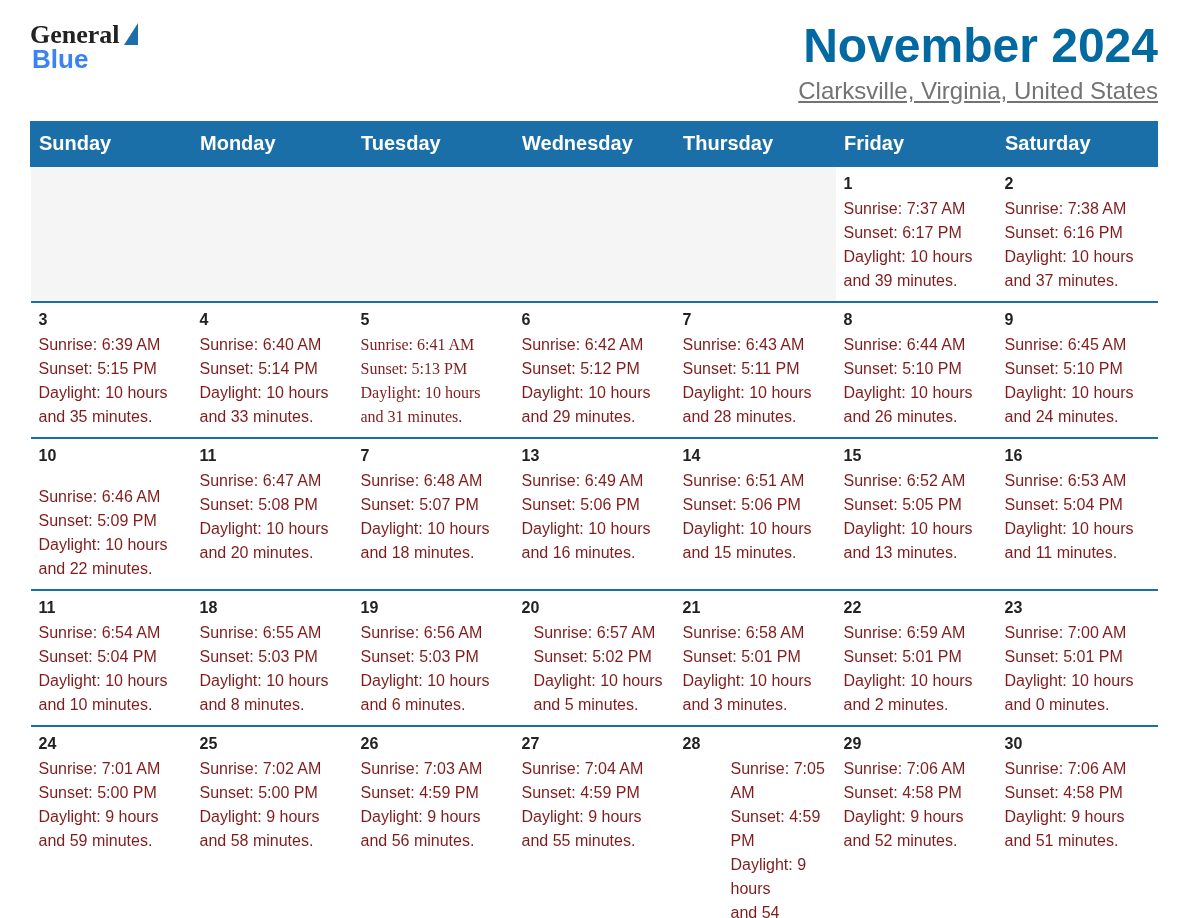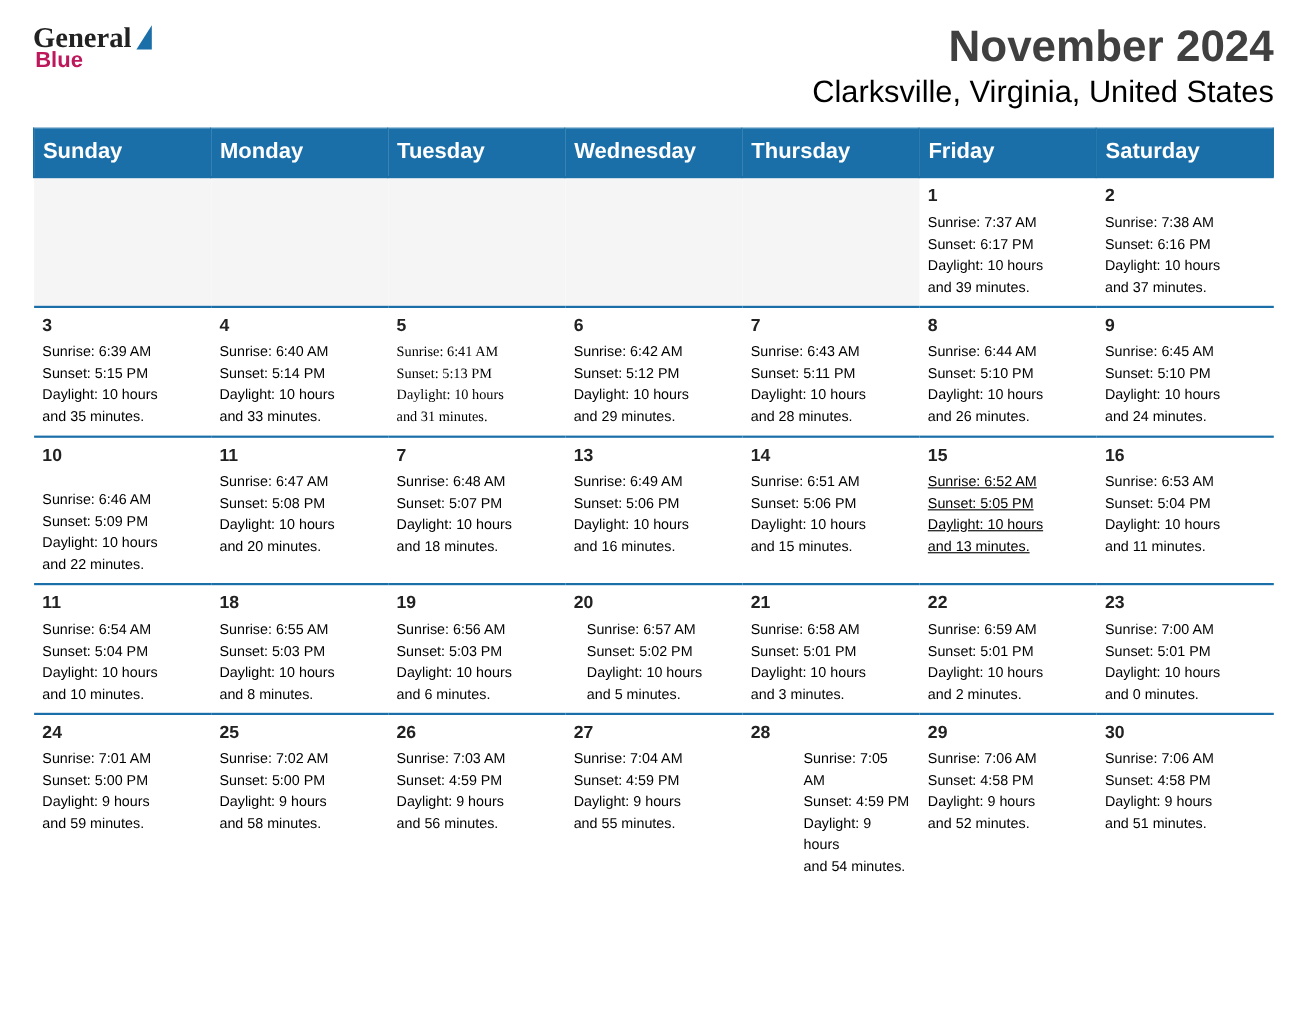--- a/index.html
+++ b/index.html
@@ -41,9 +41,9 @@
       margin-bottom: 2px;
     }
     .logo-bottom {
-      font-size: 20px;
-      font-weight: bold;
-      color: #be185d;
+      font-size: 26px;
+      font-weight: bold;
+      color: #3b82f6;
       margin-top: -6px;
       padding-left: 2px;
     }

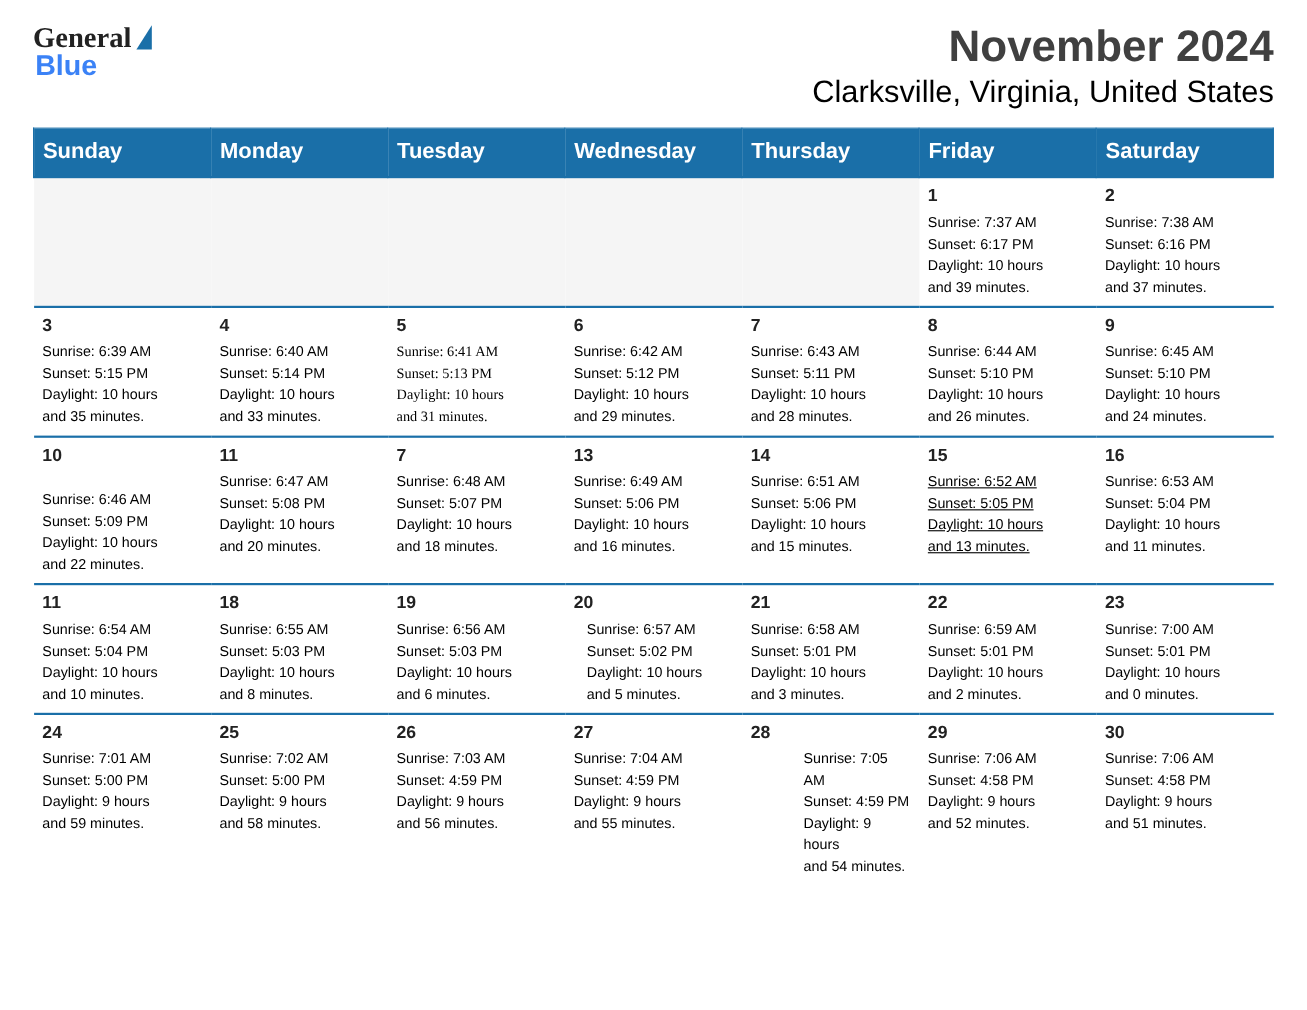--- a/index.html
+++ b/index.html
@@ -51,9 +51,9 @@
       text-align: right;
     }
     .calendar-title {
-      font-size: 40px;
-      font-weight: bold;
-      color: #404040;
+      font-size: 48px;
+      font-weight: bold;
+      color: #0369a1;
       line-height: 1.1;
     }
     .calendar-subtitle {

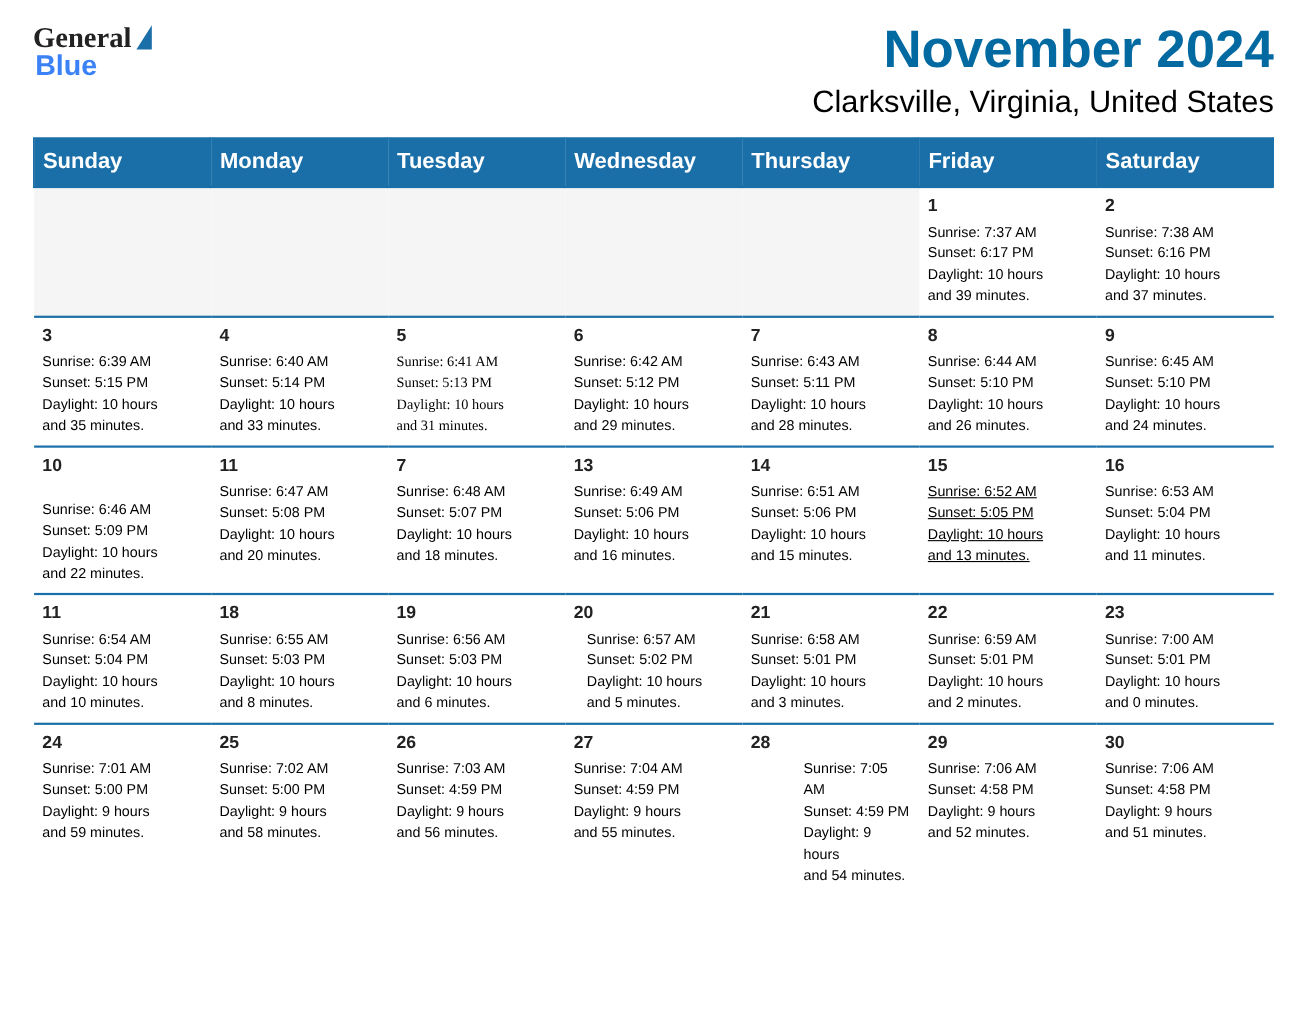--- a/index.html
+++ b/index.html
@@ -57,9 +57,10 @@
       line-height: 1.1;
     }
     .calendar-subtitle {
-      font-size: 28px;
-      color: #000000;
+      font-size: 24px;
+      color: #737373;
       margin-top: 4px;
+      text-decoration: underline;
     }
     table {
       width: 100%;

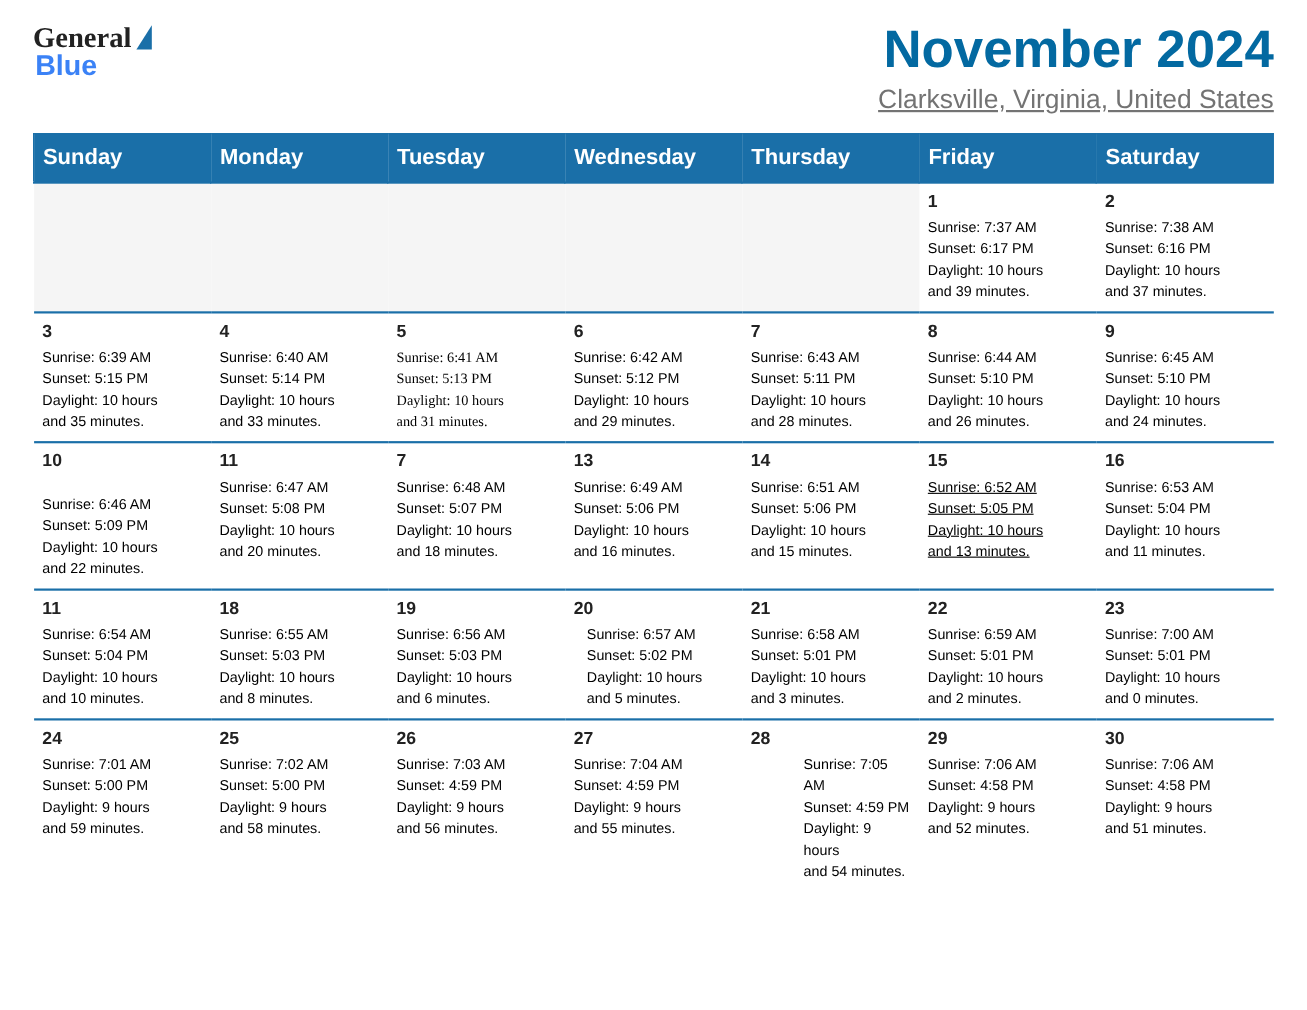--- a/index.html
+++ b/index.html
@@ -95,8 +95,8 @@
       margin-bottom: 4px;
     }
     .day-info {
-      font-size: 13px;
-      color: #000000;
+      font-size: 16px;
+      color: #7f1d1d;
       line-height: 1.5;
     }
     .empty-cell {

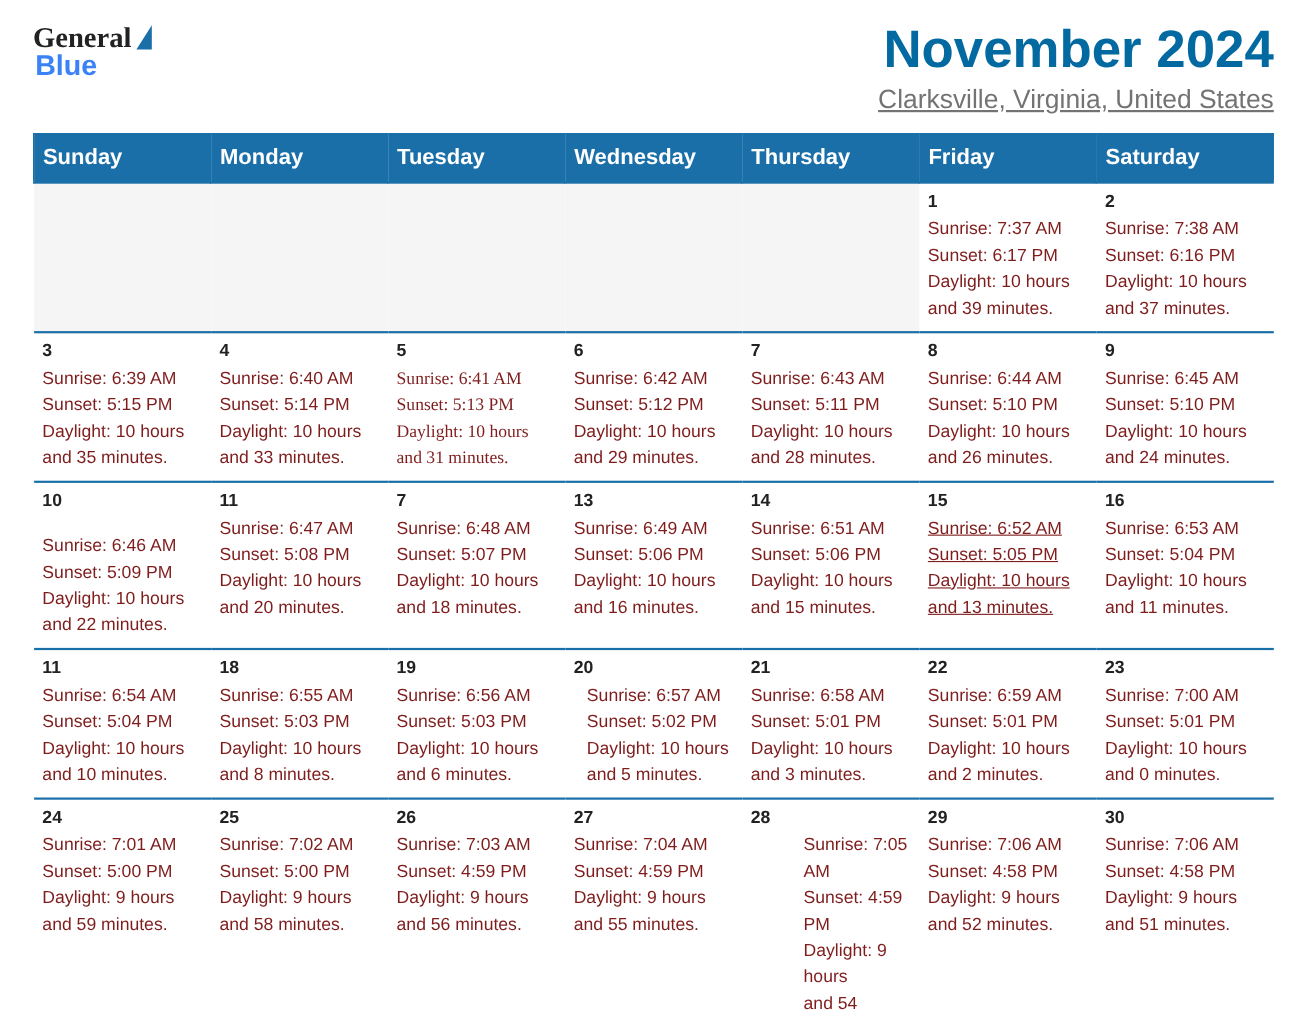--- a/index.html
+++ b/index.html
@@ -243,7 +243,7 @@
         </td>
         <td>
           <div class="day-number">15</div>
-          <div class="day-info" style="white-space: pre-line; text-decoration: underline;">Sunrise: 6:52 AM
+          <div class="day-info" style="white-space: pre-line;">Sunrise: 6:52 AM
 Sunset: 5:05 PM
 Daylight: 10 hours
 and 13 minutes.</div>

